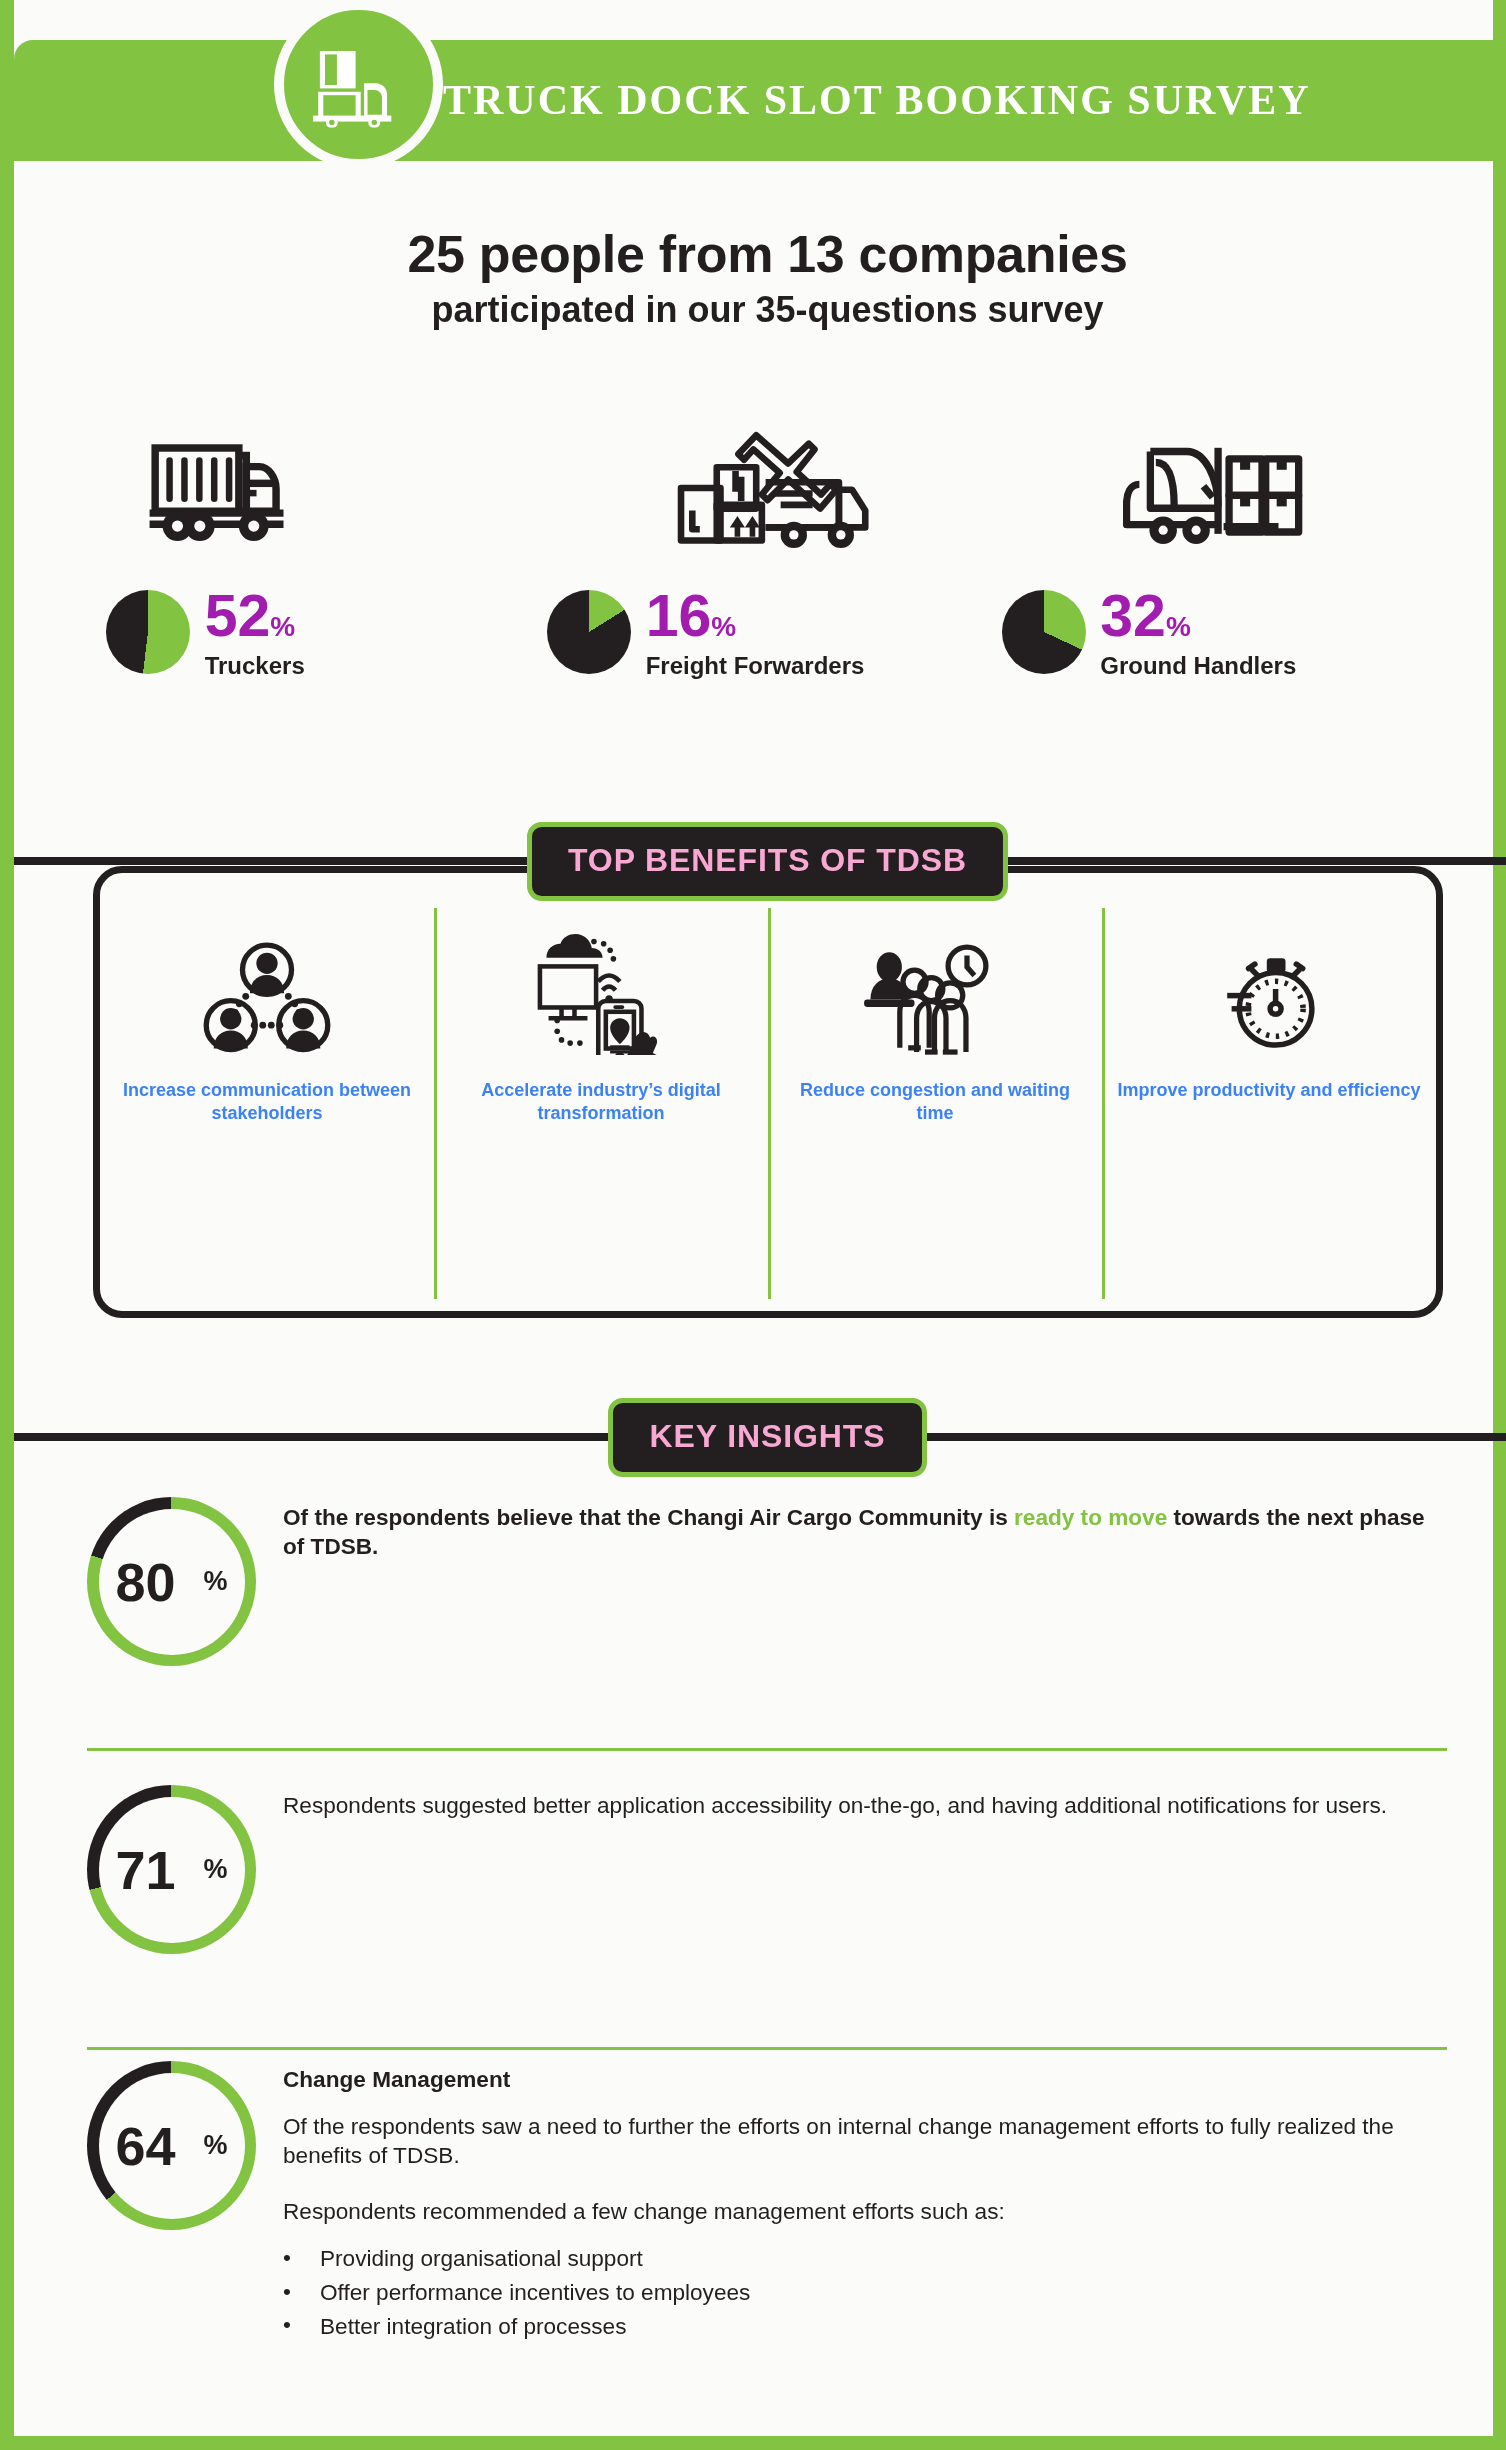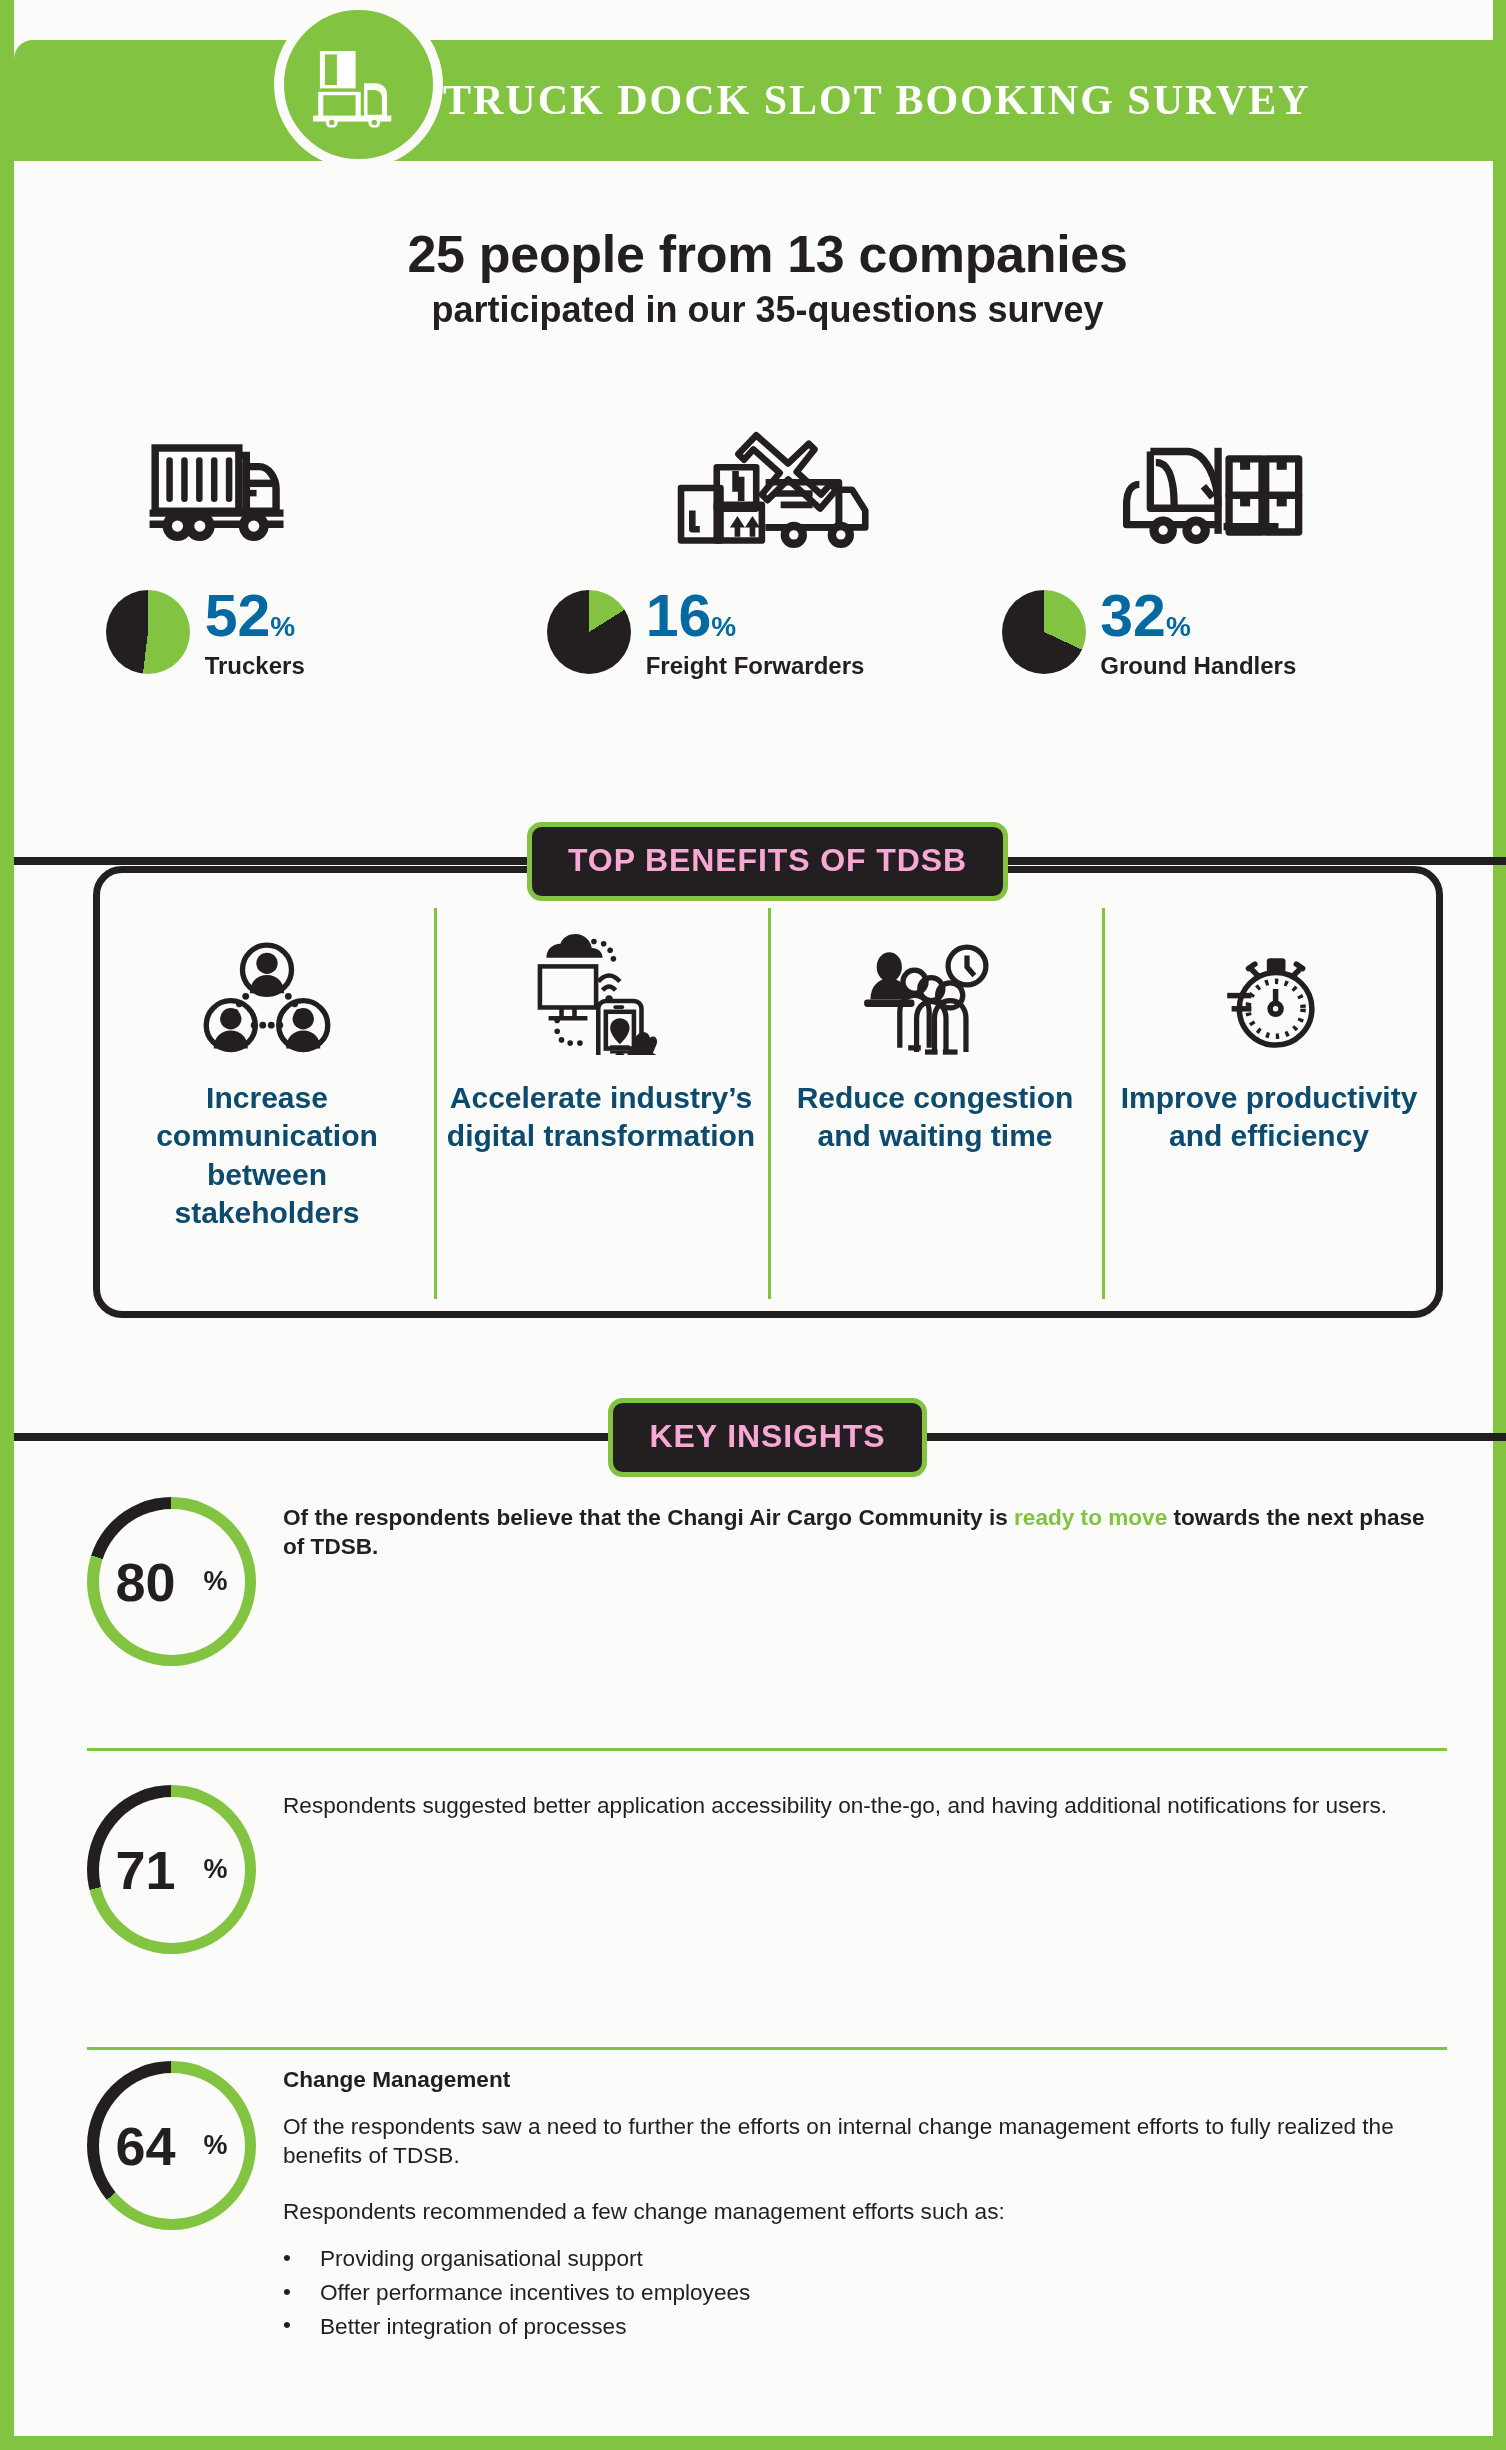--- a/index.html
+++ b/index.html
@@ -116,7 +116,7 @@
   }
   .seg-text { margin-left: 14.7px; padding-top: 1.1px; }
   .seg-pct {
-    font-size: 59px; font-weight: 700; color: #0369a1;
+    font-size: 59px; font-weight: 700; color: #a21caf;
     line-height: 0.88; white-space: nowrap;
   }
   .seg-pct .unit { font-size: 28px; font-weight: 700; }

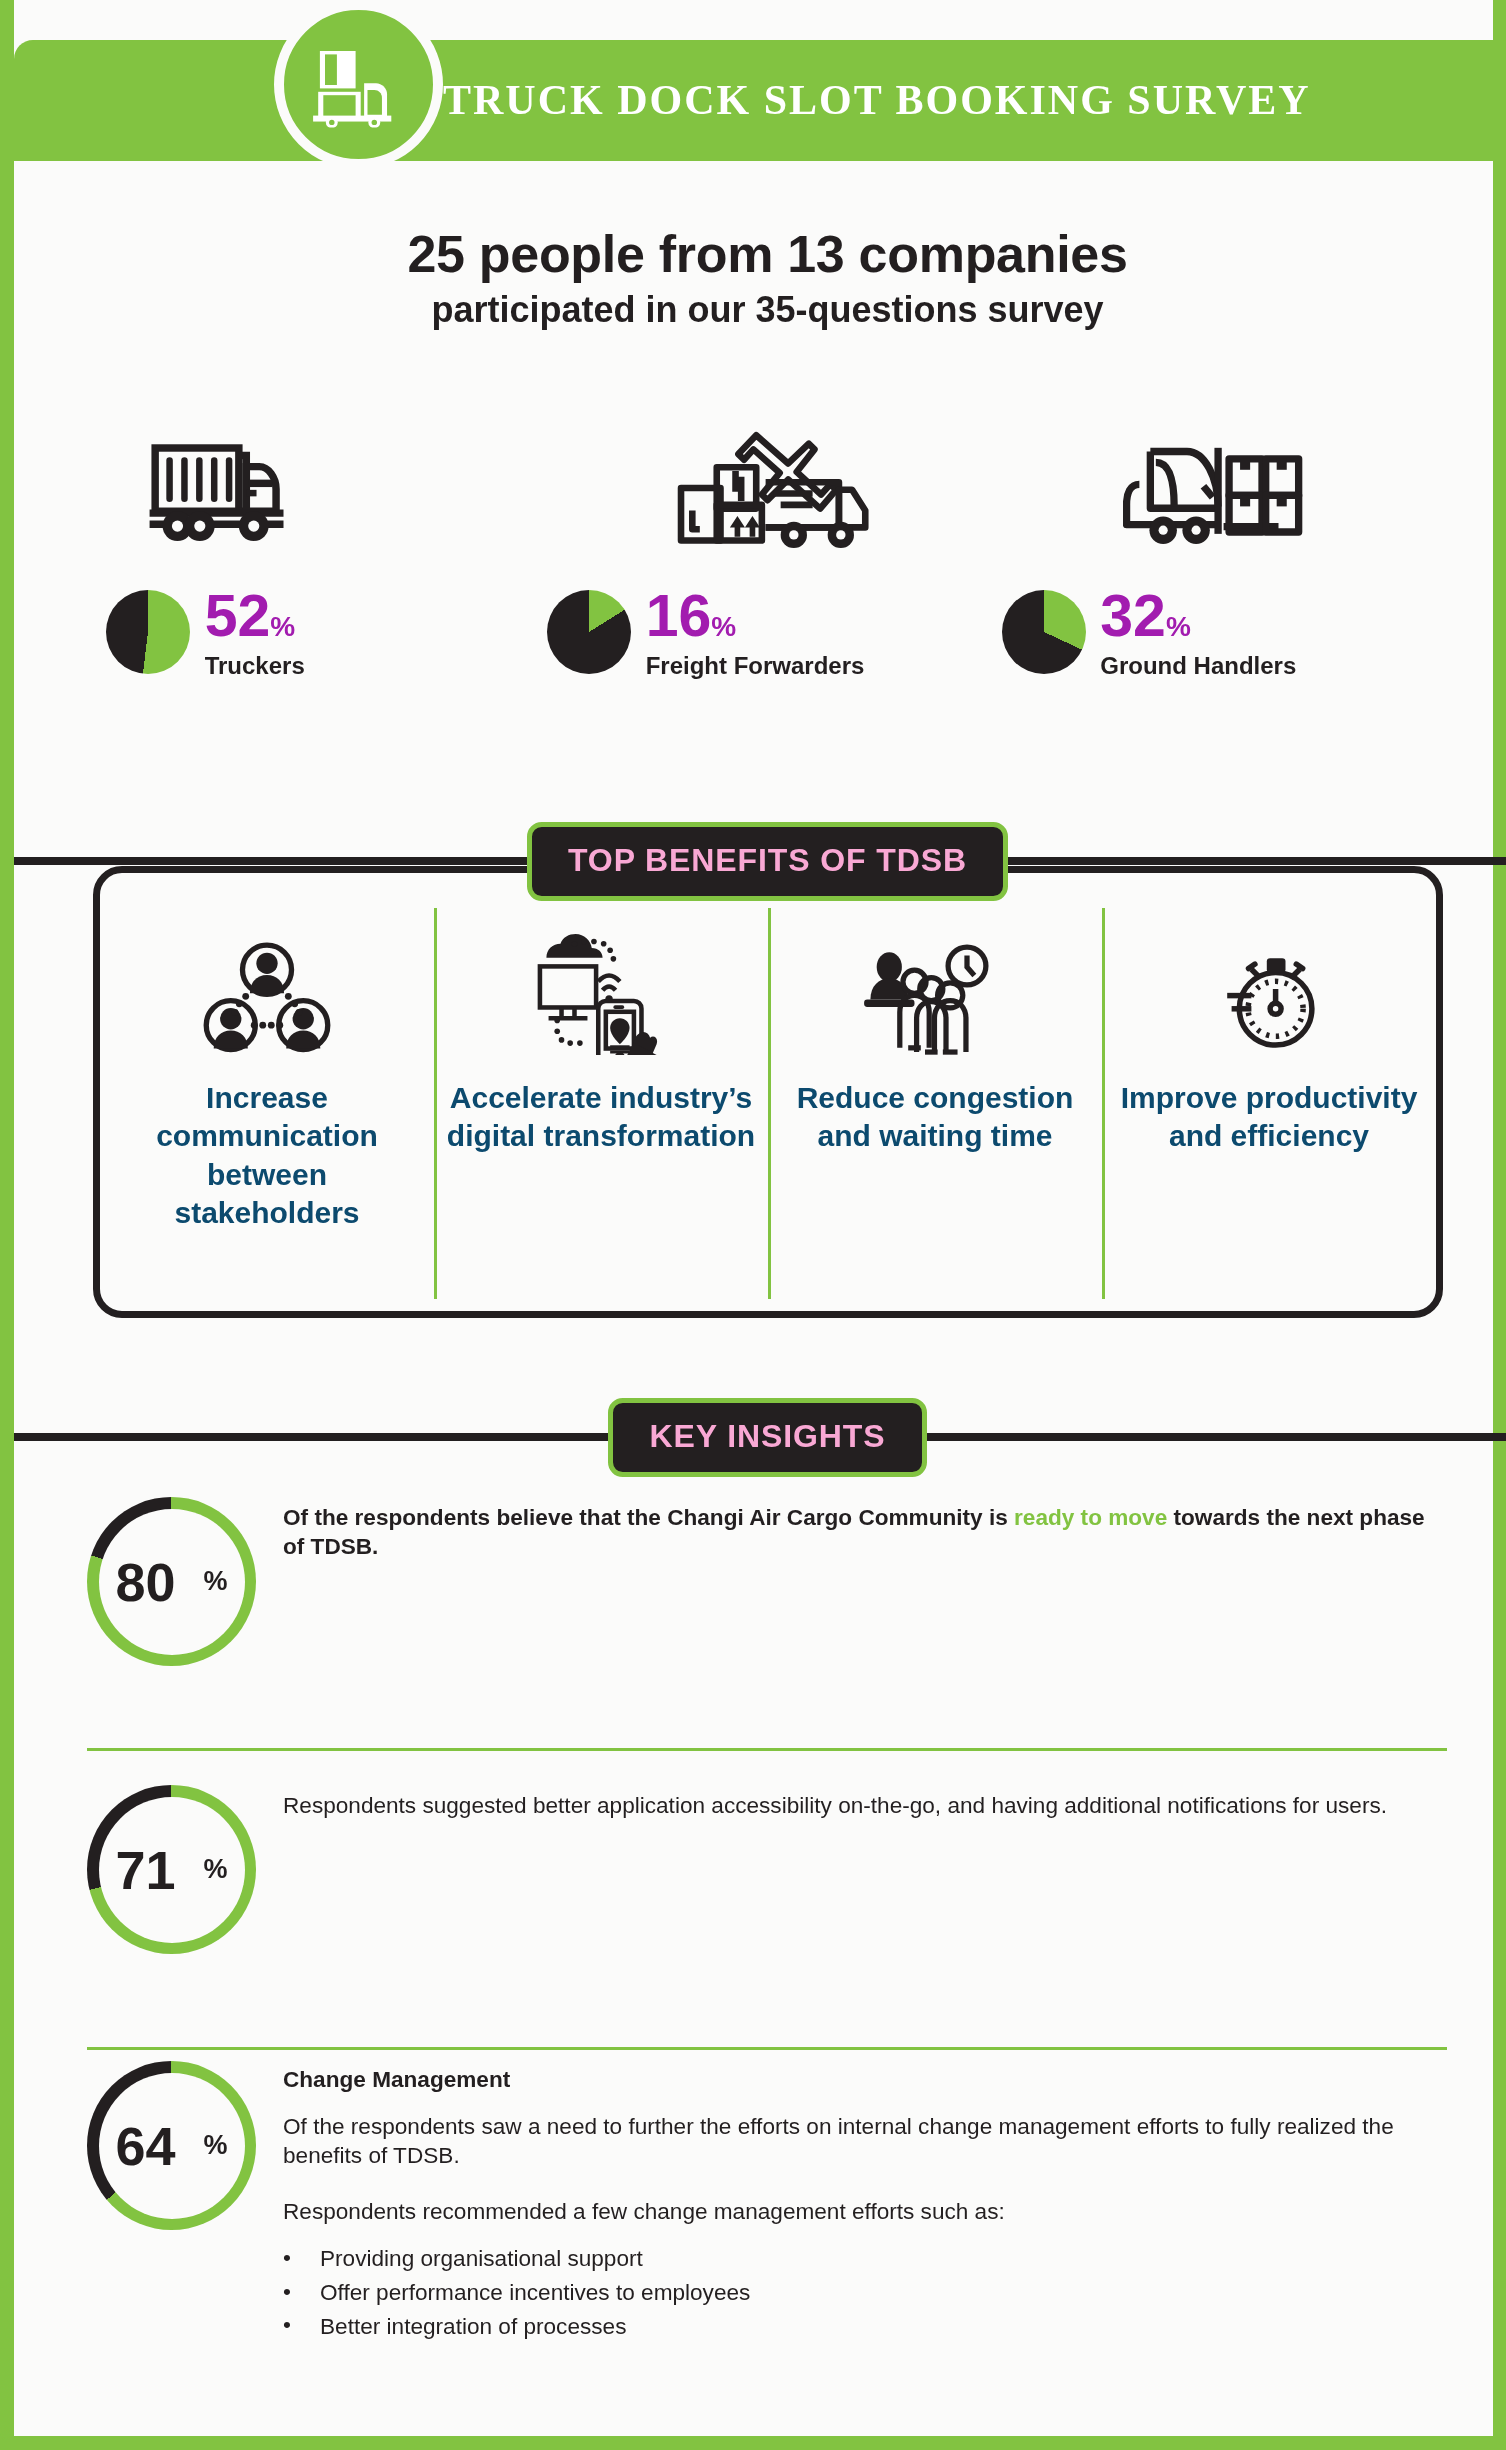--- a/index.html
+++ b/index.html
@@ -181,7 +181,7 @@
   .benefit-label {
     margin-top: 24px;
     text-align: center;
-    font-size: 30px; font-weight: 700; color: #0c4a6e;
+    font-size: 18px; font-weight: 700; color: #3b82f6;
     line-height: 1.28;
   }
 

